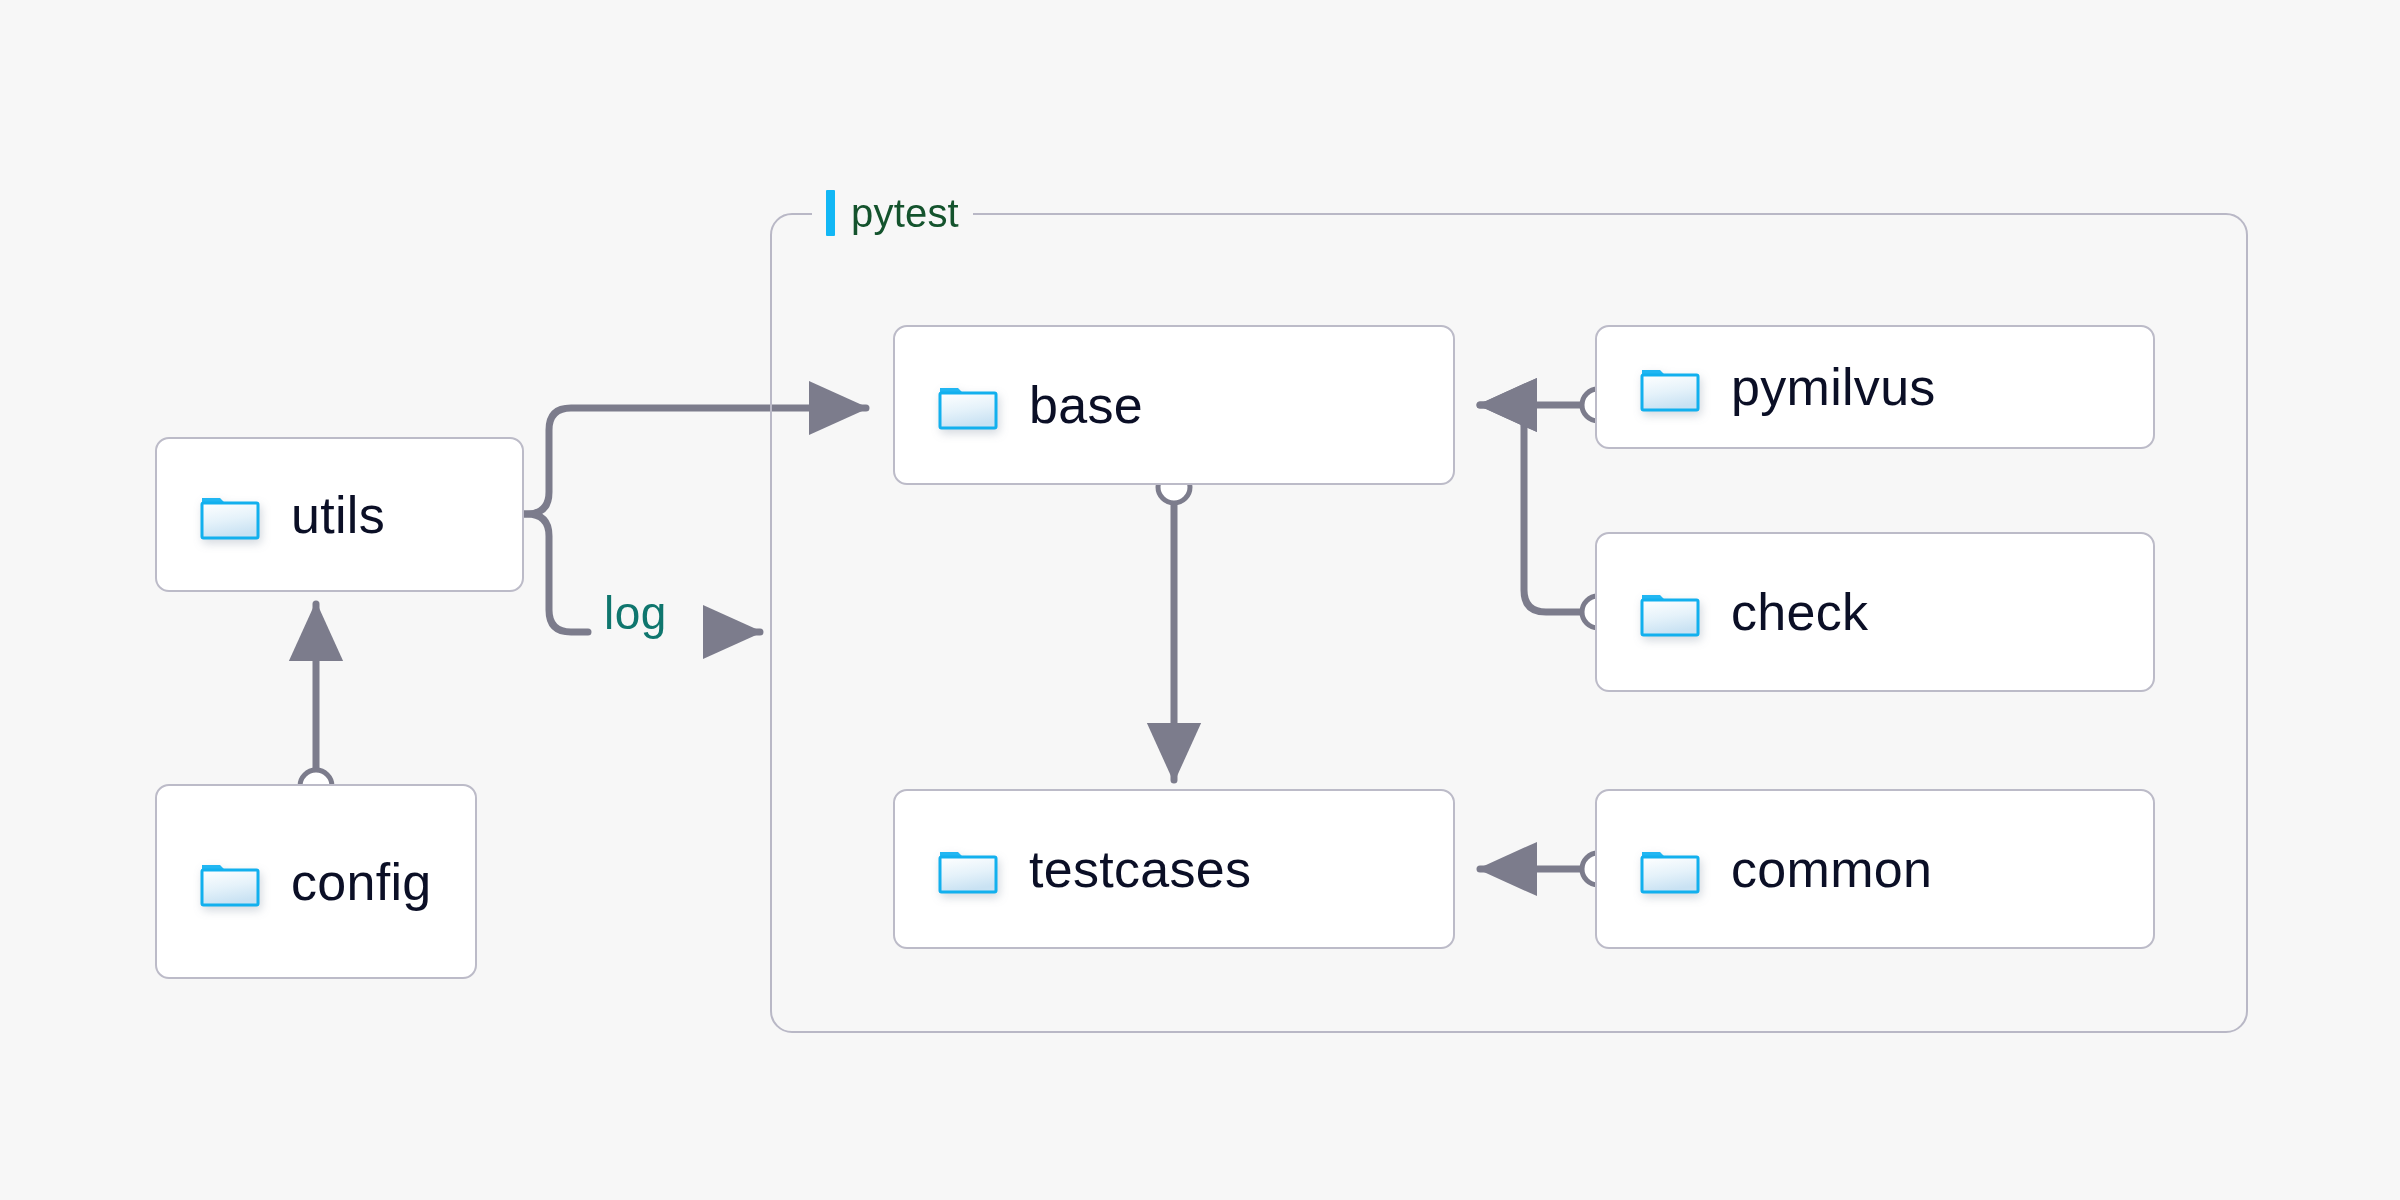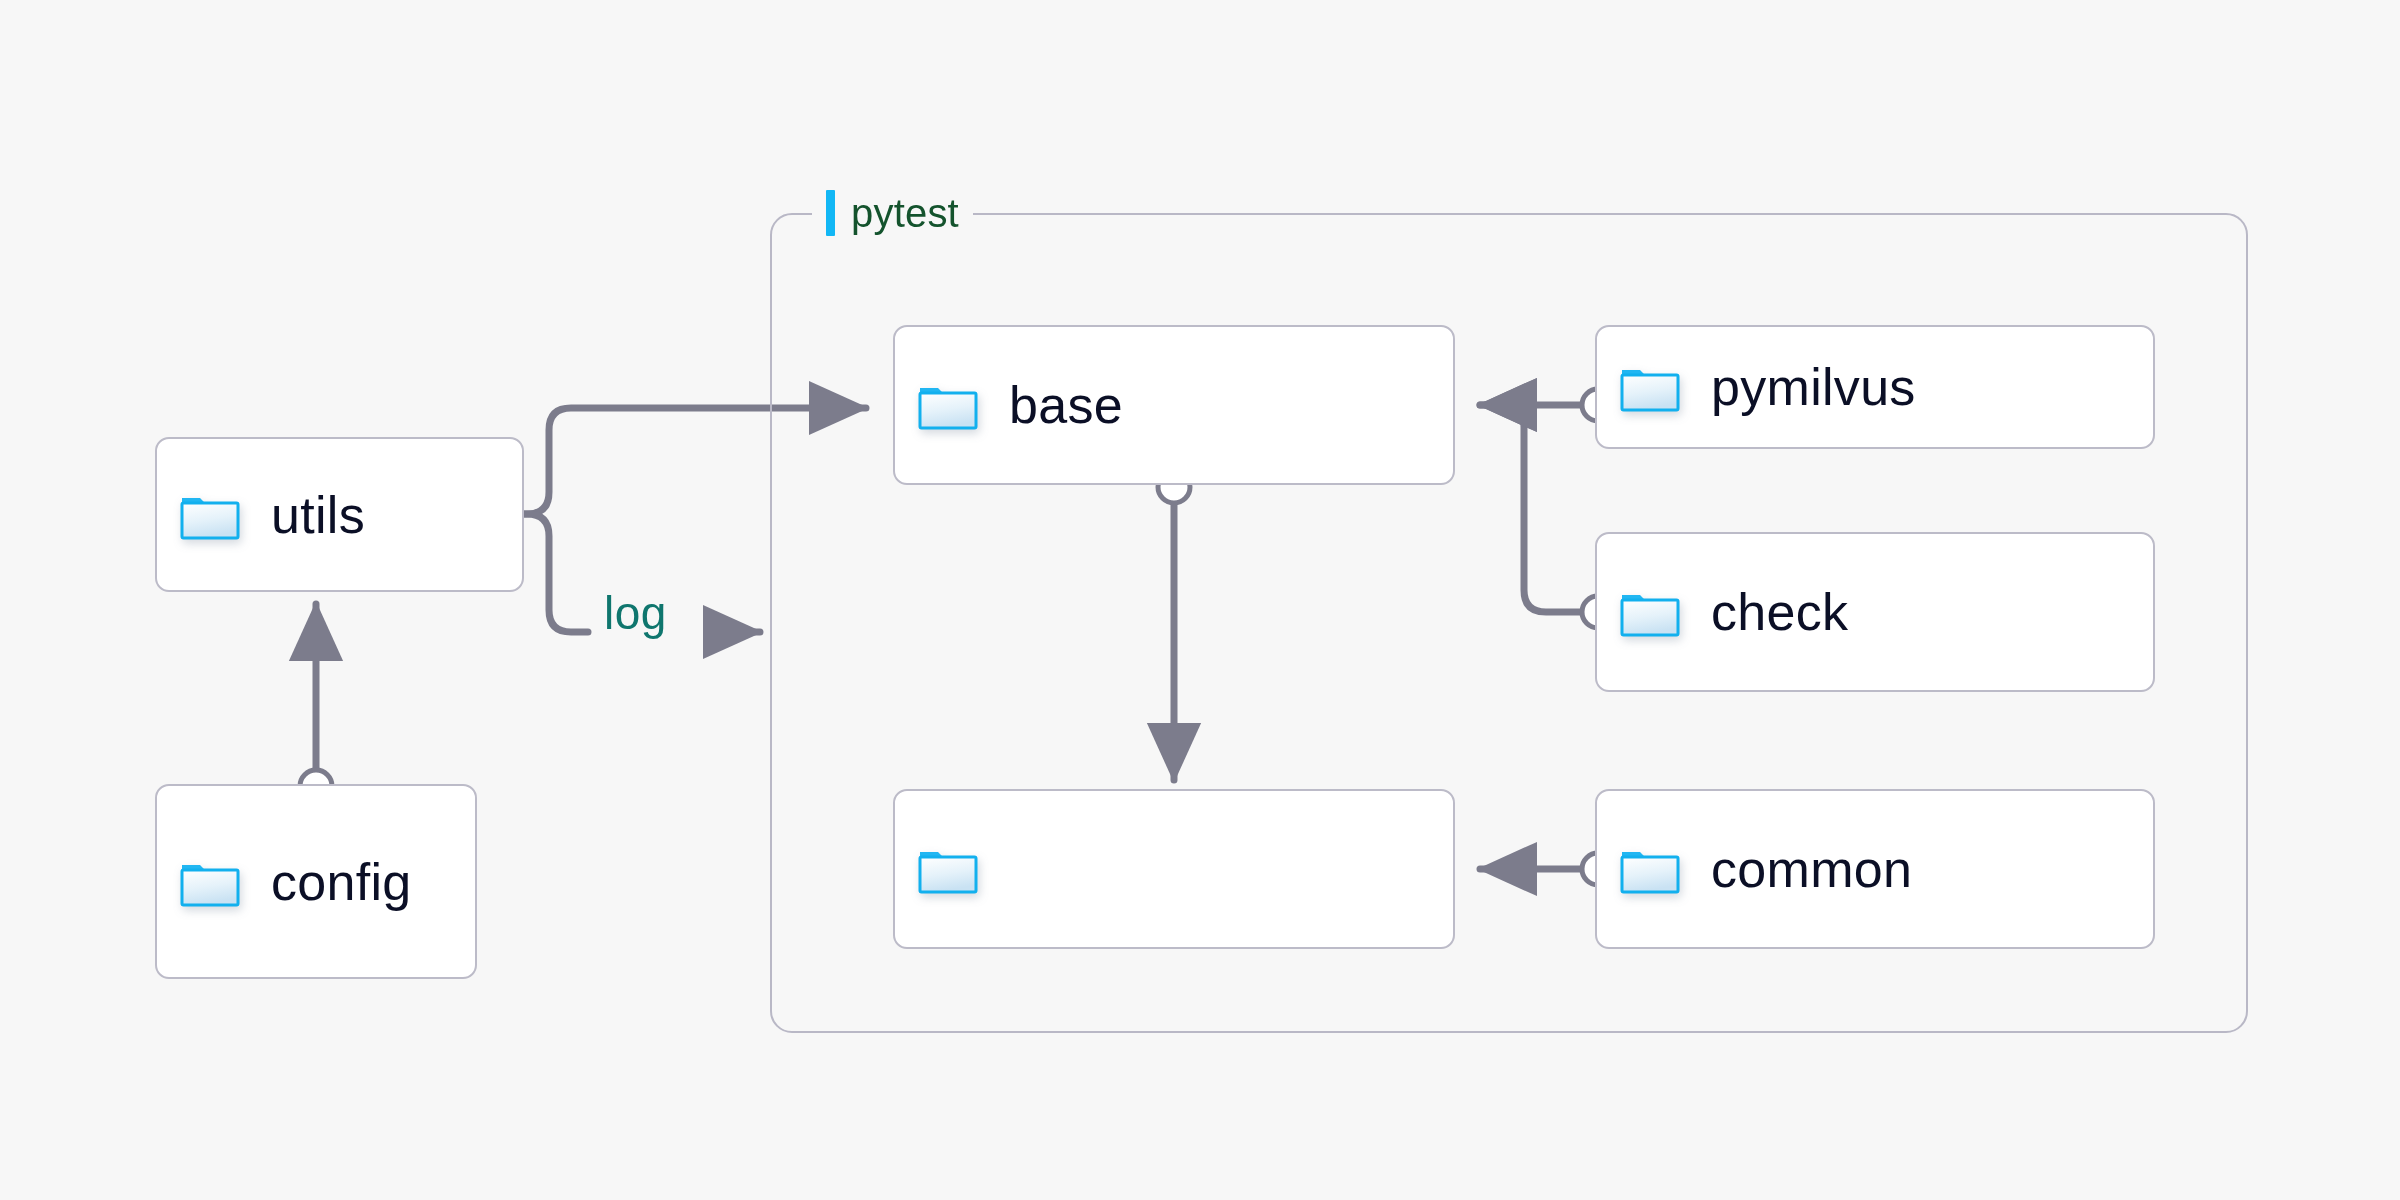--- a/index.html
+++ b/index.html
@@ -68,7 +68,7 @@
     border-radius: 14px;
     display: flex;
     align-items: center;
-    padding-left: 22px;
+    padding-left: 42px;
     gap: 30px;
   }
   .node-label {

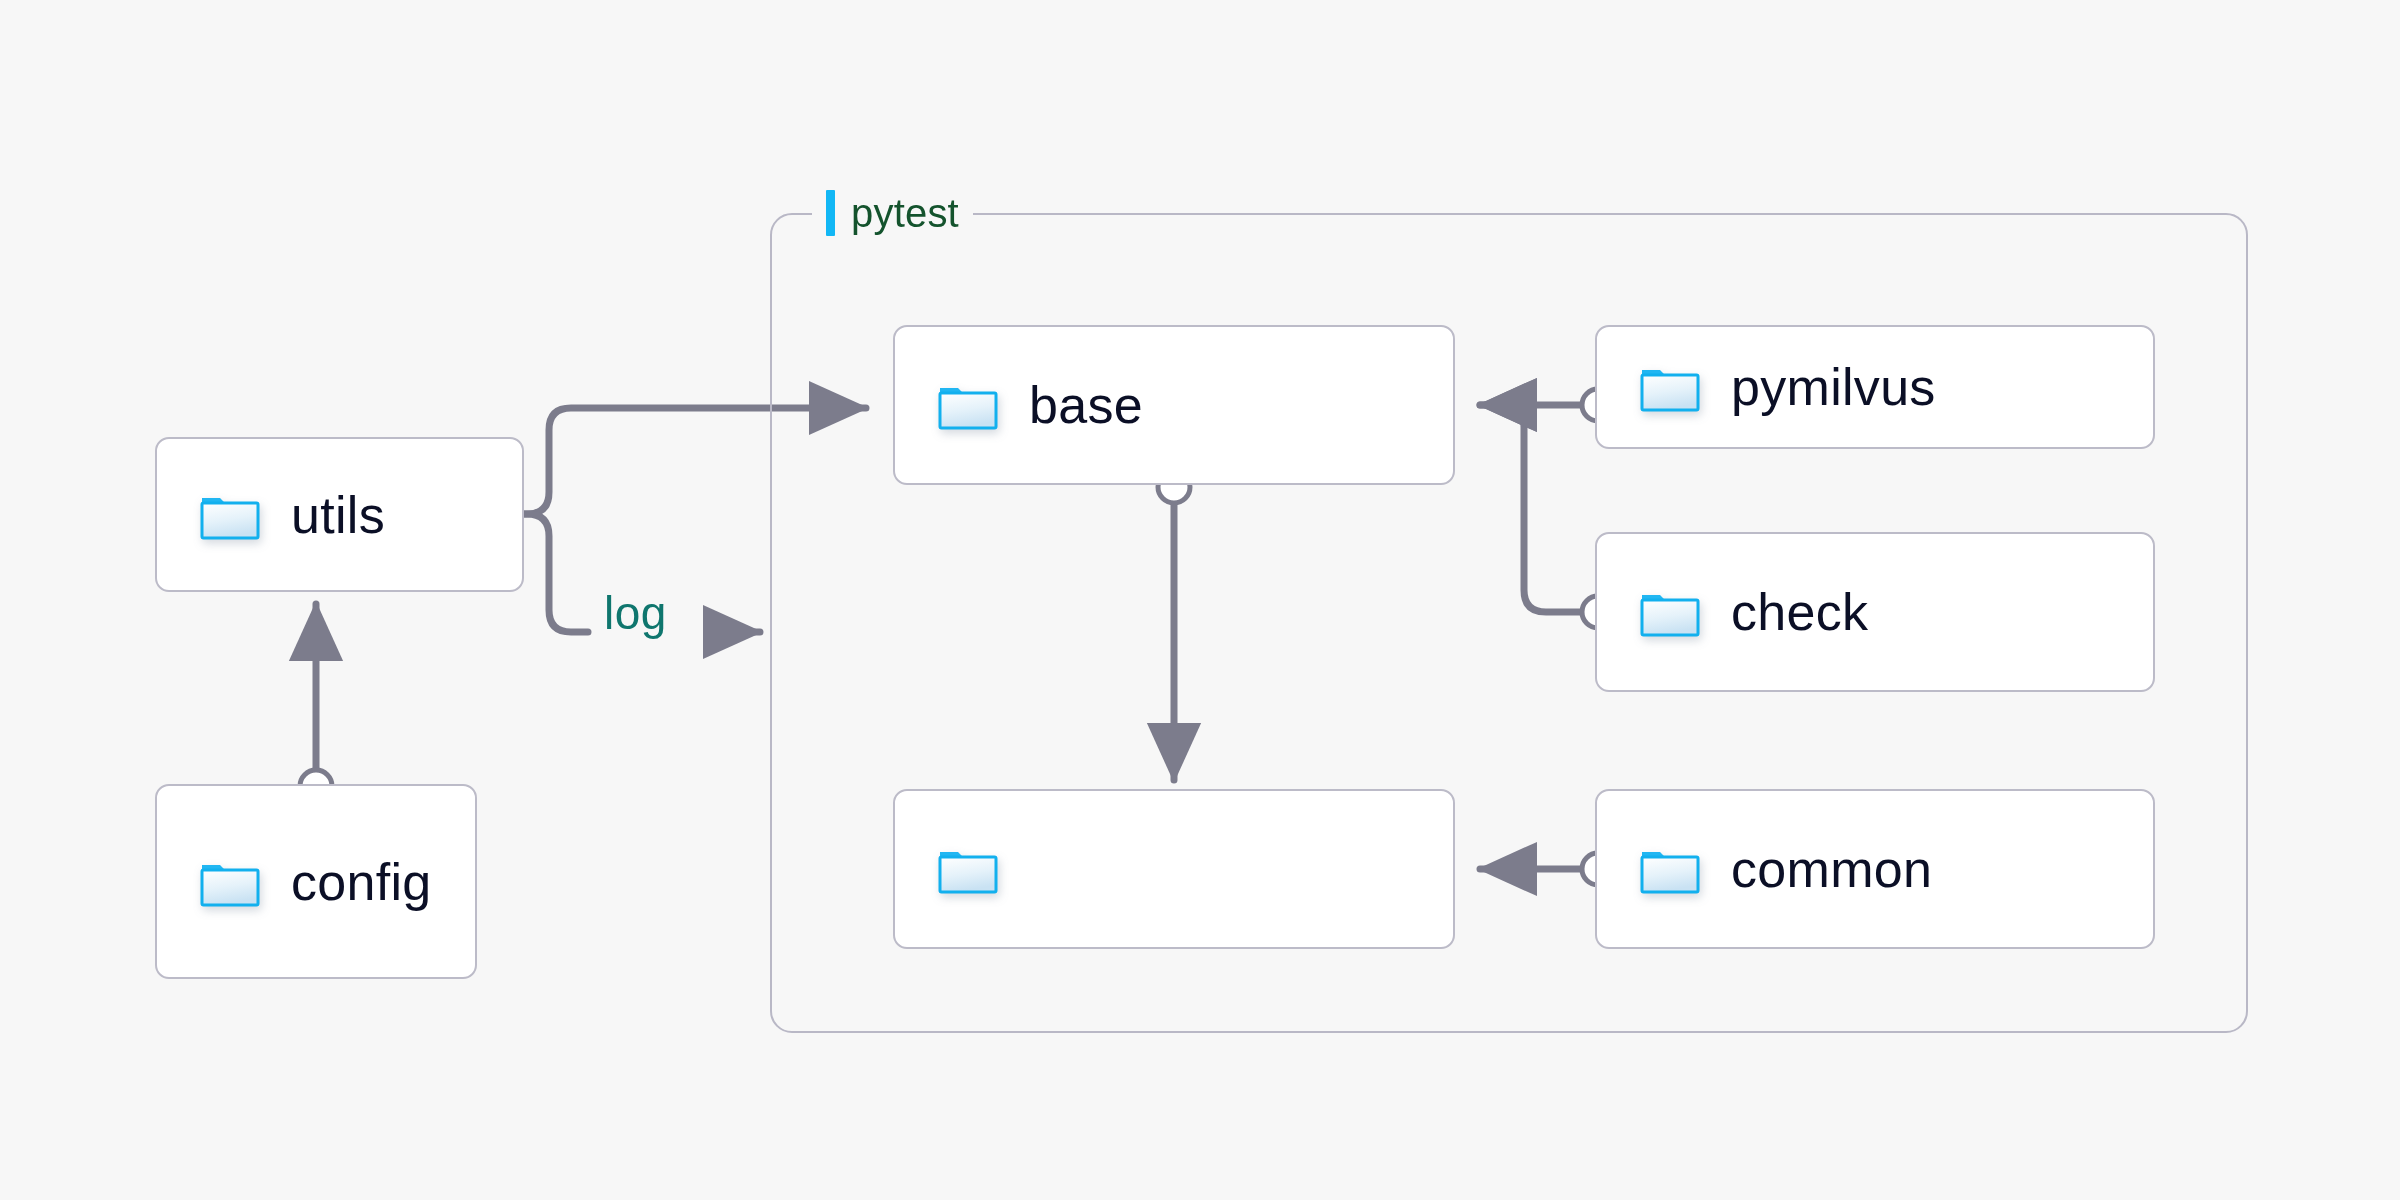--- a/index.html
+++ b/index.html
@@ -187,6 +187,7 @@
         <rect x="3" y="14" width="56" height="35" rx="1.5" fill="url(#folderGrad)" stroke="#12b0ee" stroke-width="3"></rect>
       </svg>
     </span>
+    <span class="node-label">testcases</span>
   </div>
 
   <div class="node" style="left:1595px; top:325px; width:560px; height:124px;">

